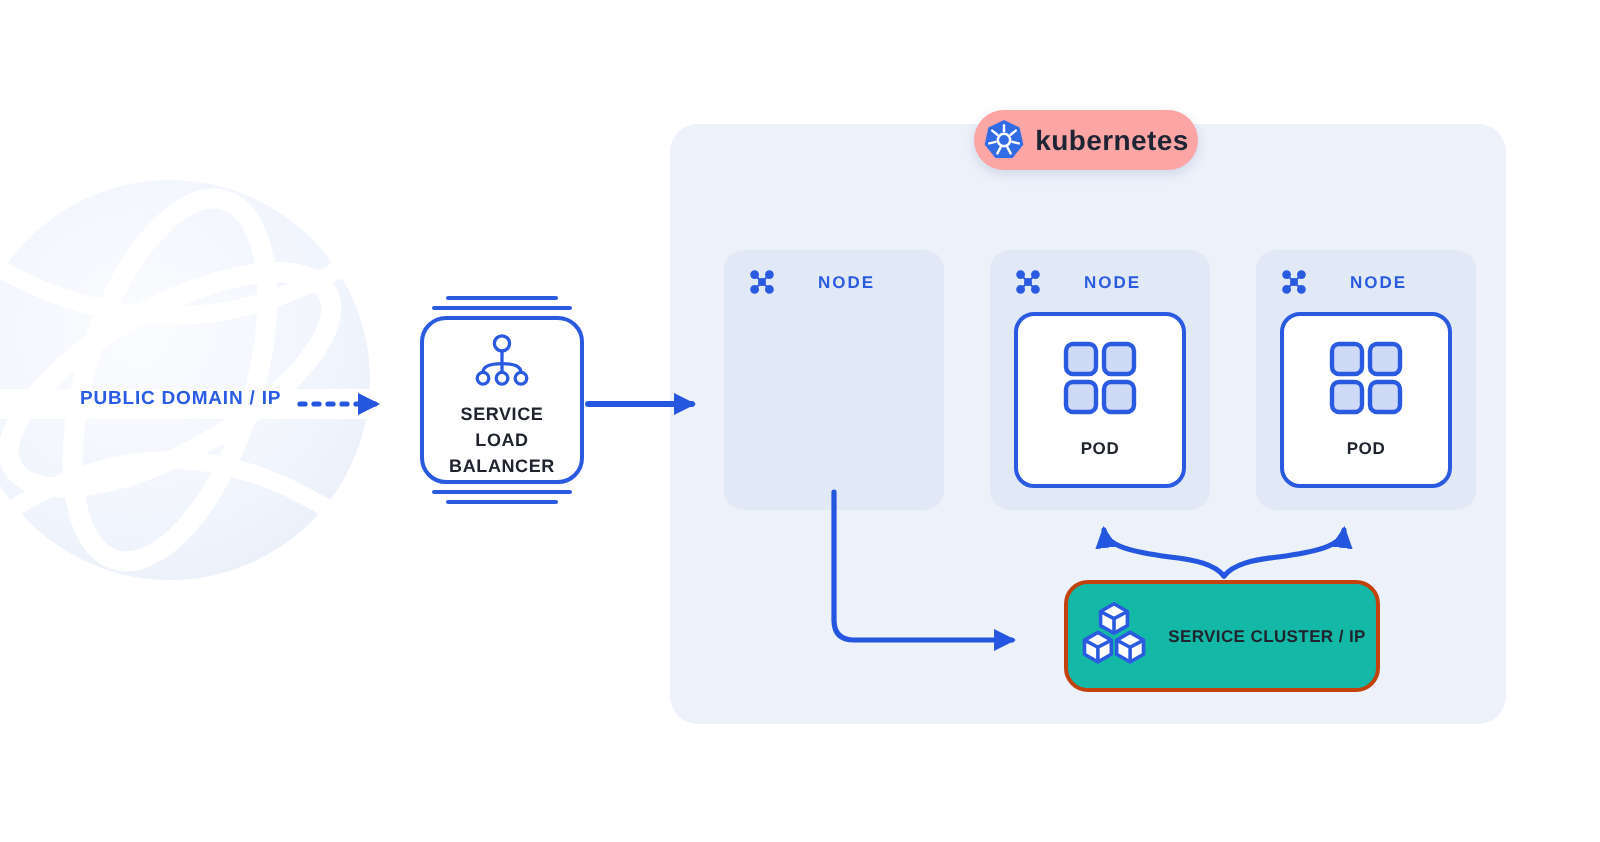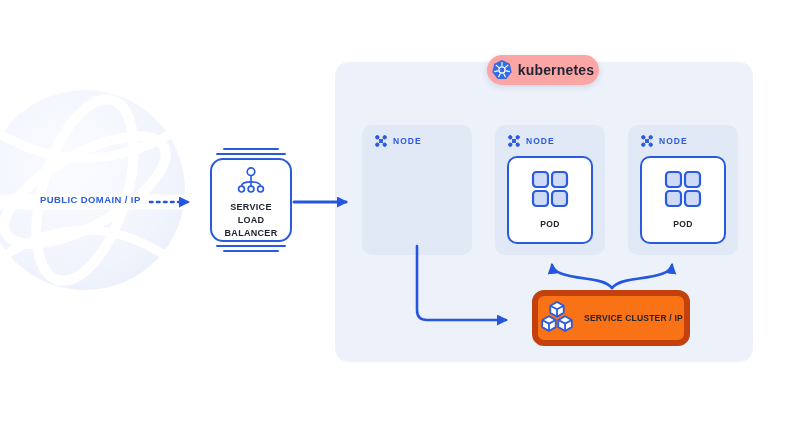--- a/index.html
+++ b/index.html
@@ -56,7 +56,7 @@
   }
   #node-1 { left:362px; } #node-2 { left:495px; } #node-3 { left:628px; }
   .node-header {
-    display:flex; align-items:center; gap:6px; padding:10px 0 0 13px;
+    display:flex; align-items:center; gap:22px; padding:10px 0 0 13px;
   }
   .node-header-label {
     font-size:8.5px; font-weight:bold; color:#2a5ae0; letter-spacing:1px;

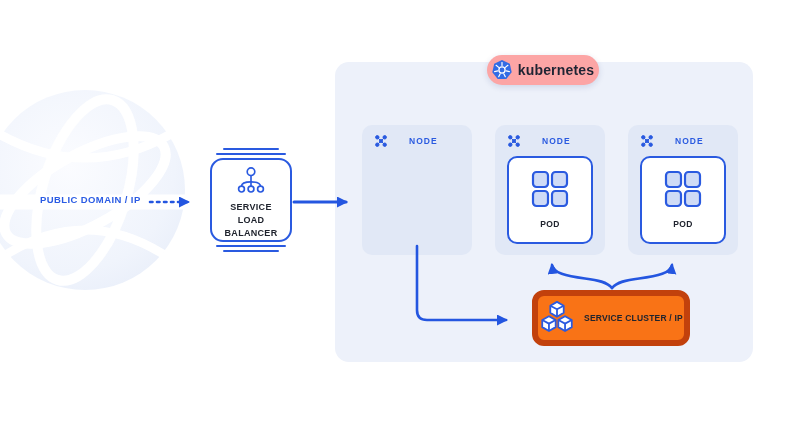--- a/index.html
+++ b/index.html
@@ -75,7 +75,7 @@
   
   #service-box {
     left:532px; top:290px; width:158px; height:56px;
-    background:#f97316; border:6px solid #c2410c; border-radius:12px;
+    background:#14b8a6; border:2px solid #c2410c; border-radius:12px;
     display:flex; align-items:center; justify-content:center; gap:9px;
     z-index:4;
   }

